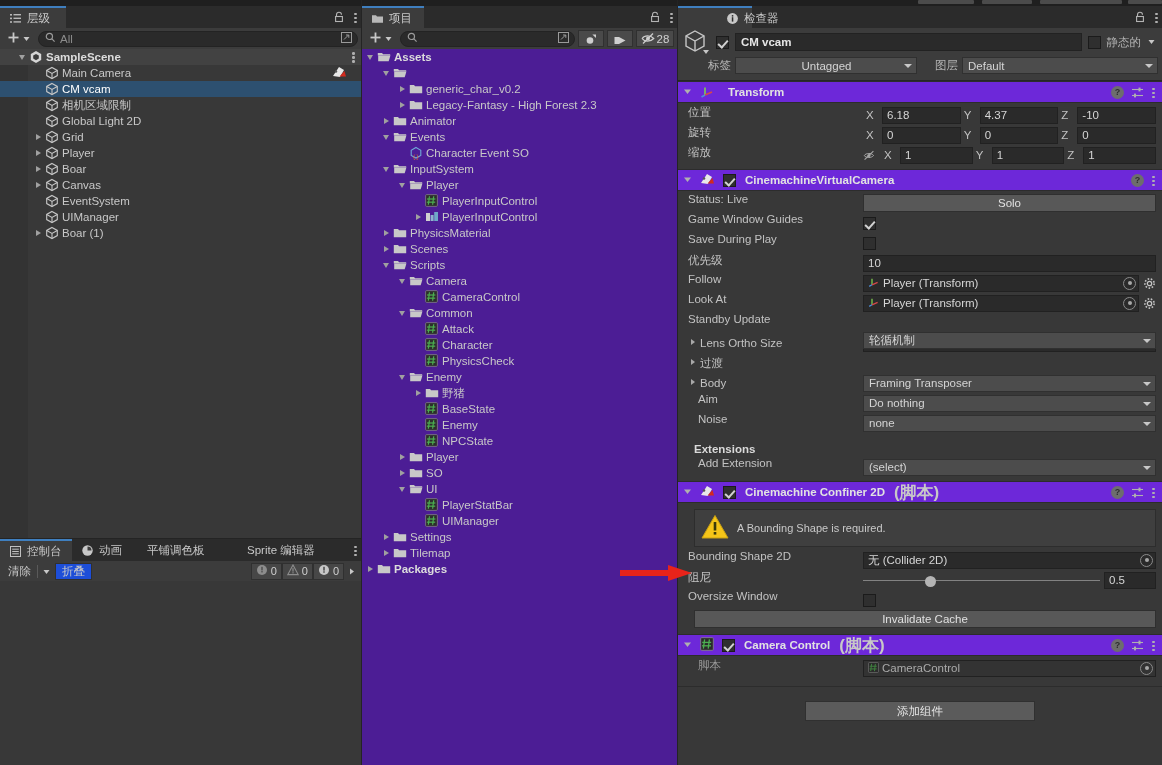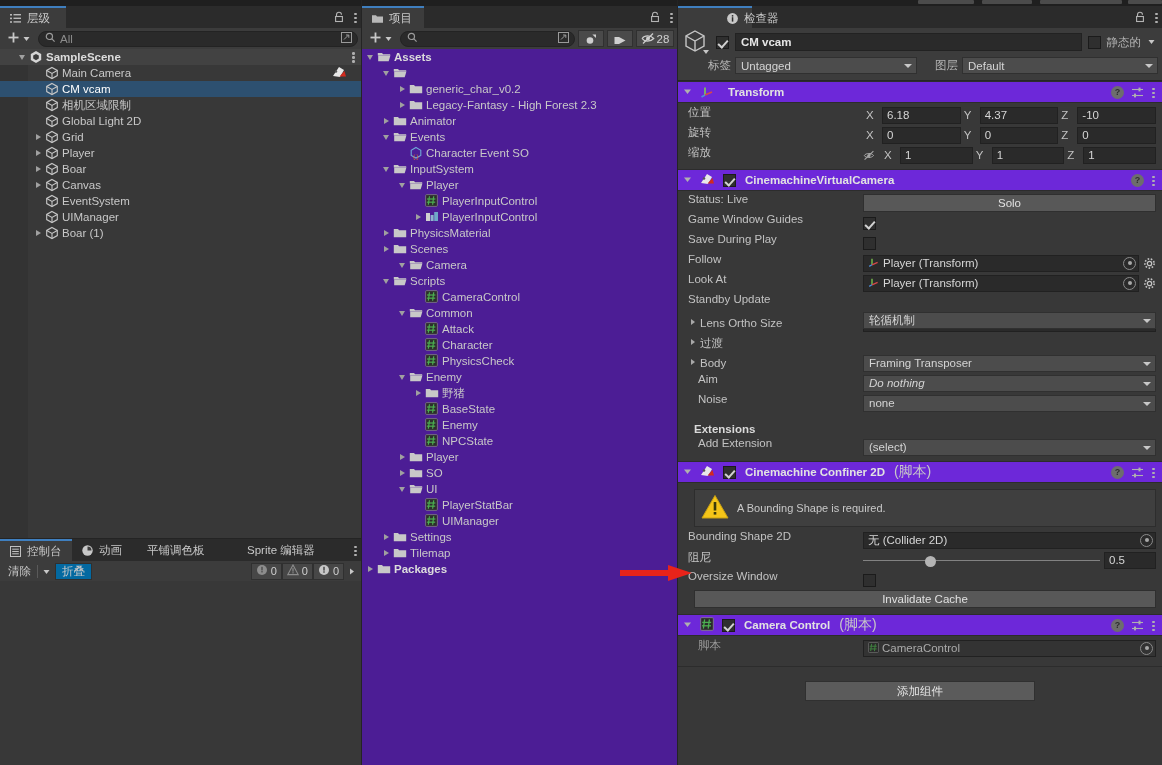--- a/index.html
+++ b/index.html
@@ -858,7 +858,7 @@
         </div>
         <div class="insp-row2">
           <span class="lblsm">标签</span>
-          <span class="dd" style="width:182px;">
+          <span class="dd" style="width:182px;justify-content:center;">
             <span>Untagged</span>
             <span class="caret"></span>
           </span>

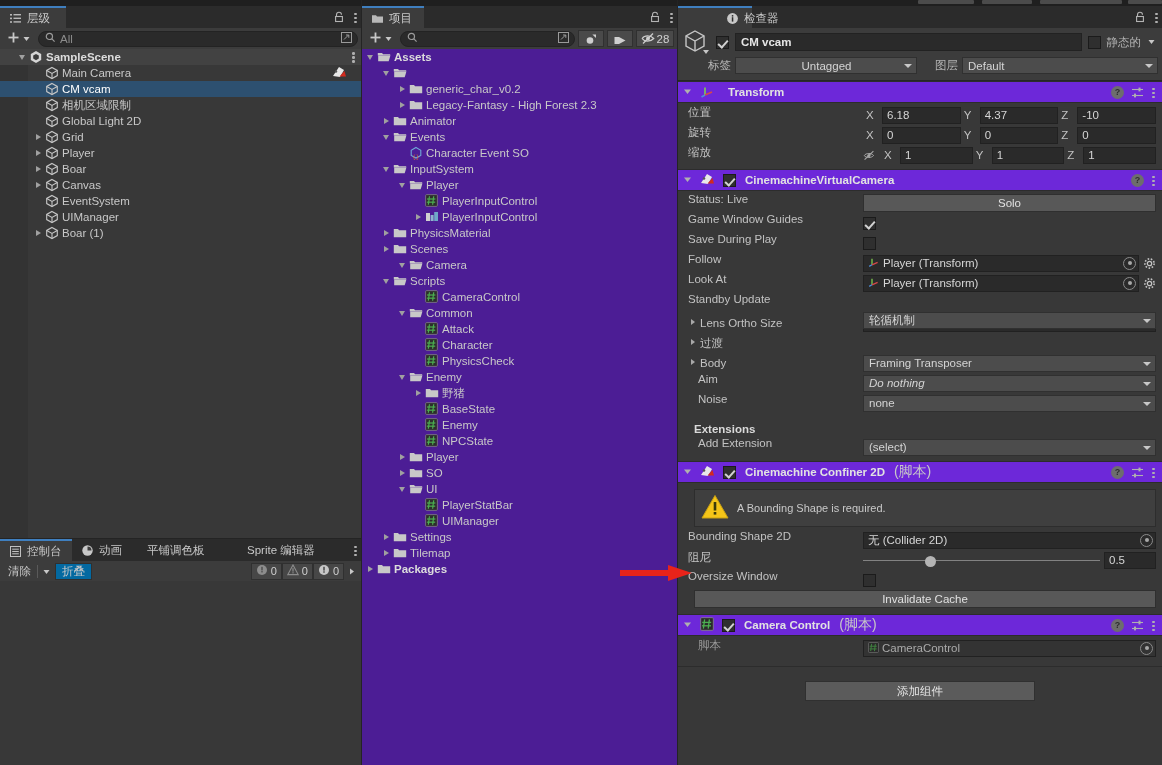--- a/index.html
+++ b/index.html
@@ -994,6 +994,12 @@
             </span>
         </div>
         <div class="frow">
+          <span class="fname">优先级</span>
+          <span class="fctl">
+              <span class="inputf">10</span>
+            </span>
+        </div>
+        <div class="frow">
           <span class="fname">Follow</span>
           <span class="fctl">
             <span class="objfield">

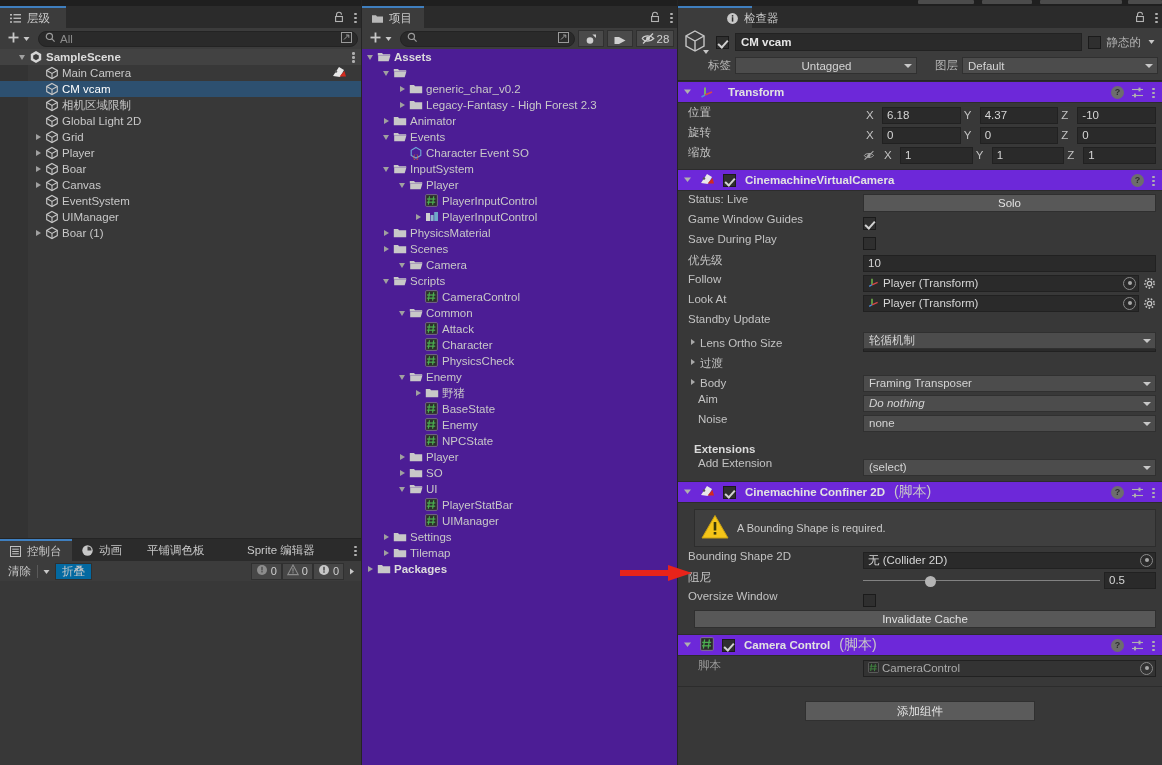--- a/index.html
+++ b/index.html
@@ -604,6 +604,14 @@
                 </svg></span>
               <span class="lbl">Scenes</span>
             </div>
+            <div class="row" style="padding-left:20px;">
+              <span class="tri open"></span>
+              <span class="folder"><svg width="14" height="14" viewBox="0 0 14 14">
+                  <path d="M0.8 3 h4.2 l1.1 1.3 h7.1 v1.3 h-12.4 z" fill="#c8c8c8"></path>
+                  <path d="M1.2 5.6 h12.2 l-1.7 5.6 h-10.5 z" fill="#c8c8c8"></path>
+                </svg></span>
+              <span class="lbl">Scripts</span>
+            </div>
             <div class="row" style="padding-left:36px;">
               <span class="tri open"></span>
               <span class="folder"><svg width="14" height="14" viewBox="0 0 14 14">
@@ -611,14 +619,6 @@
                   <path d="M1.2 5.6 h12.2 l-1.7 5.6 h-10.5 z" fill="#c8c8c8"></path>
                 </svg></span>
               <span class="lbl">Camera</span>
-            </div>
-            <div class="row" style="padding-left:20px;">
-              <span class="tri open"></span>
-              <span class="folder"><svg width="14" height="14" viewBox="0 0 14 14">
-                  <path d="M0.8 3 h4.2 l1.1 1.3 h7.1 v1.3 h-12.4 z" fill="#c8c8c8"></path>
-                  <path d="M1.2 5.6 h12.2 l-1.7 5.6 h-10.5 z" fill="#c8c8c8"></path>
-                </svg></span>
-              <span class="lbl">Scripts</span>
             </div>
             <div class="row" style="padding-left:52px;">
               <span class="tri"></span>

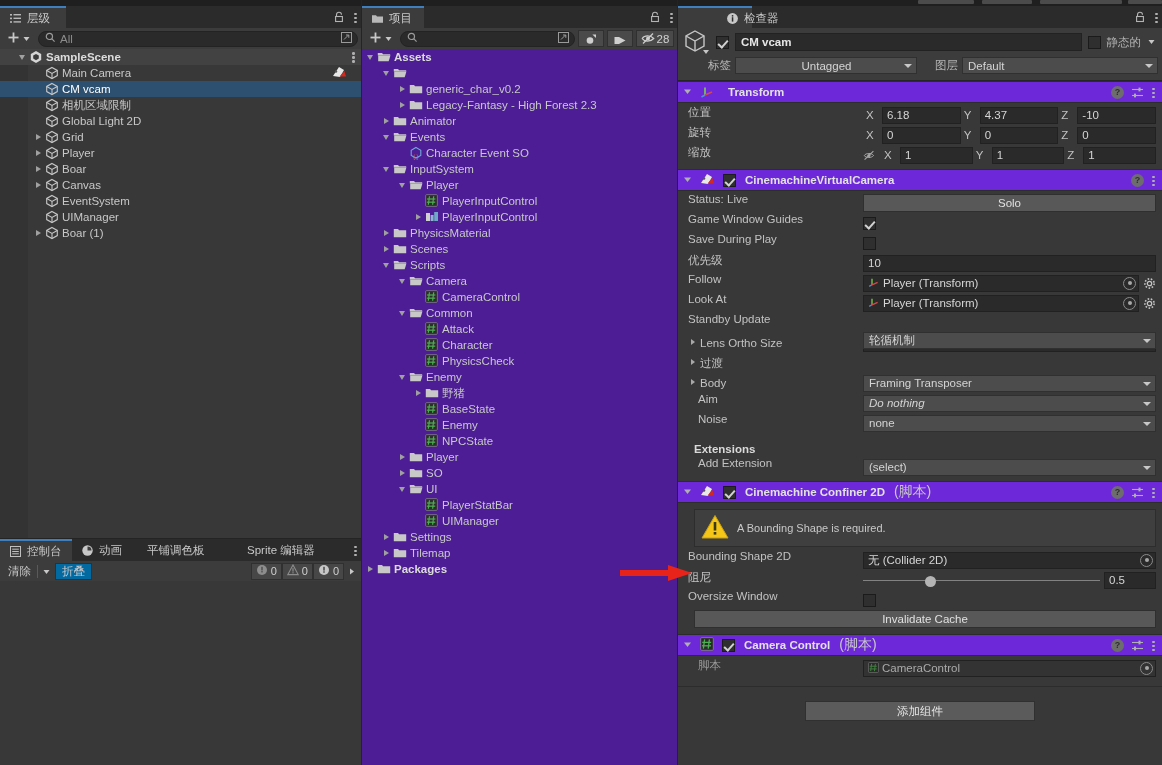--- a/index.html
+++ b/index.html
@@ -1099,7 +1099,7 @@
         <div class="frow">
           <span class="fname ind">Aim</span>
           <span class="fctl">
-              <span class="dd" style="flex:1;font-style:italic;">
+              <span class="dd" style="flex:1;">
             <span>Do nothing</span>
                 <span class="caret"></span>
           </span>

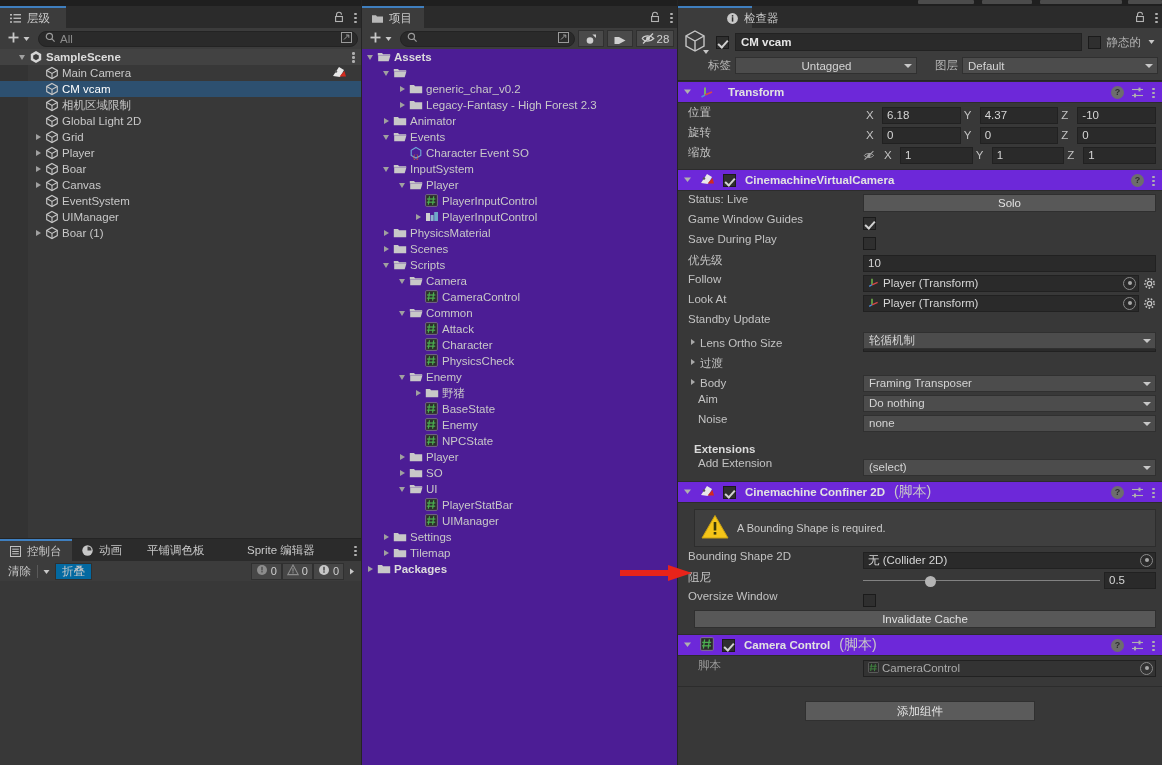--- a/index.html
+++ b/index.html
@@ -92,7 +92,7 @@
     padding:0 4px; border-top:1px solid #2c2c2c; border-bottom:1px solid #2c2c2c;
   }
   .comp-title { font-weight:bold; color:#e2e2e2; font-size:11.5px; }
-  .comp-sub { color:#c8c8c8; font-weight:normal; font-size:14px; margin-left:4px; }
+  .comp-sub { color:#c8c8c8; font-weight:bold; font-size:17px; margin-left:4px; }
   .comp-icons { margin-left:auto; display:flex; align-items:center; gap:7px; padding-right:3px; }
   .icon-q { width:13px;height:13px;border-radius:50%;background:#6d6d6d;color:#2e2e2e;
             font-size:9px;font-weight:bold;display:flex;align-items:center;justify-content:center;}

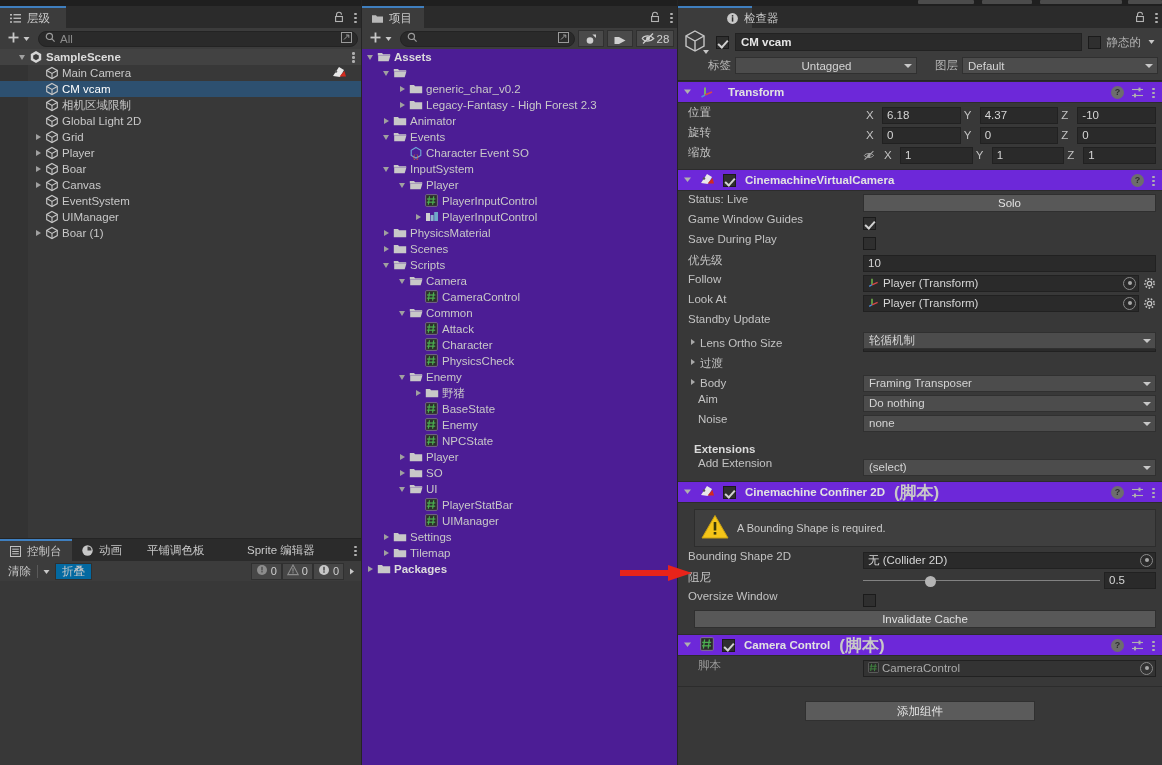--- a/index.html
+++ b/index.html
@@ -138,7 +138,7 @@
   .con-toolbar { height:20px; background:#3c3c3c; display:flex; align-items:center; gap:0; padding:0 2px; }
   .con-btn { height:17px; padding:0 6px; display:flex;align-items:center;justify-content:center;
              background:#3c3c3c; color:#c8c8c8; font-size:11.5px; }
-  .con-btn.raised { background:#0369a1; border:1px solid #303030; }
+  .con-btn.raised { background:#1d4ed8; border:1px solid #303030; }
   .con-count { height:17px; min-width:30px; padding:0 4px; display:flex;align-items:center;gap:3px;
                background:#474747; border:1px solid #303030; color:#d0d0d0; font-size:11px; }
 

